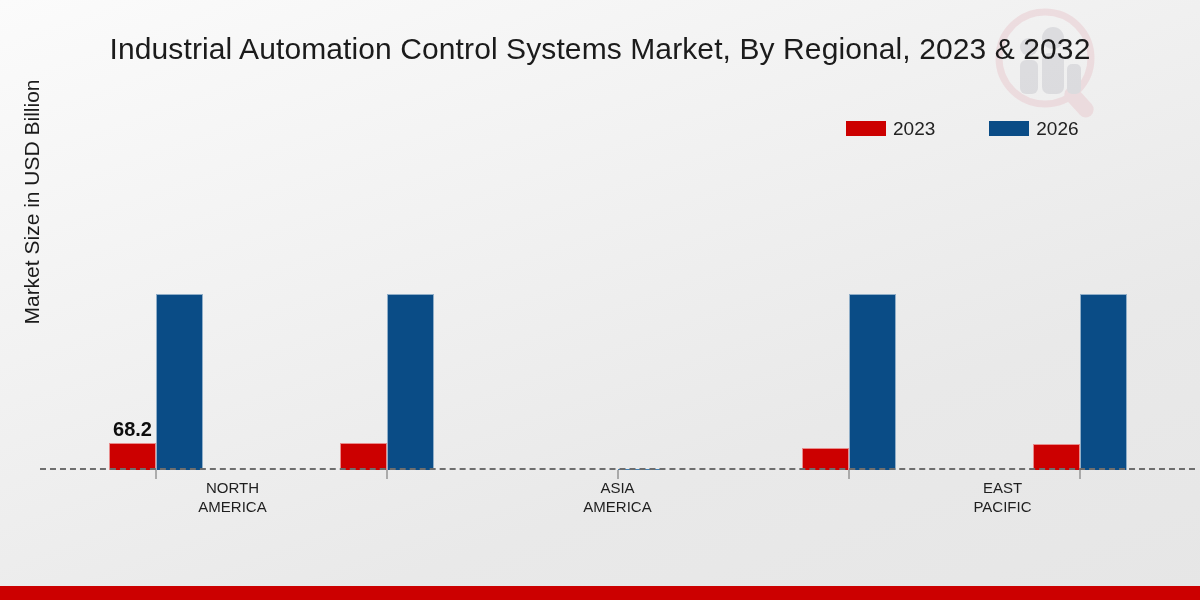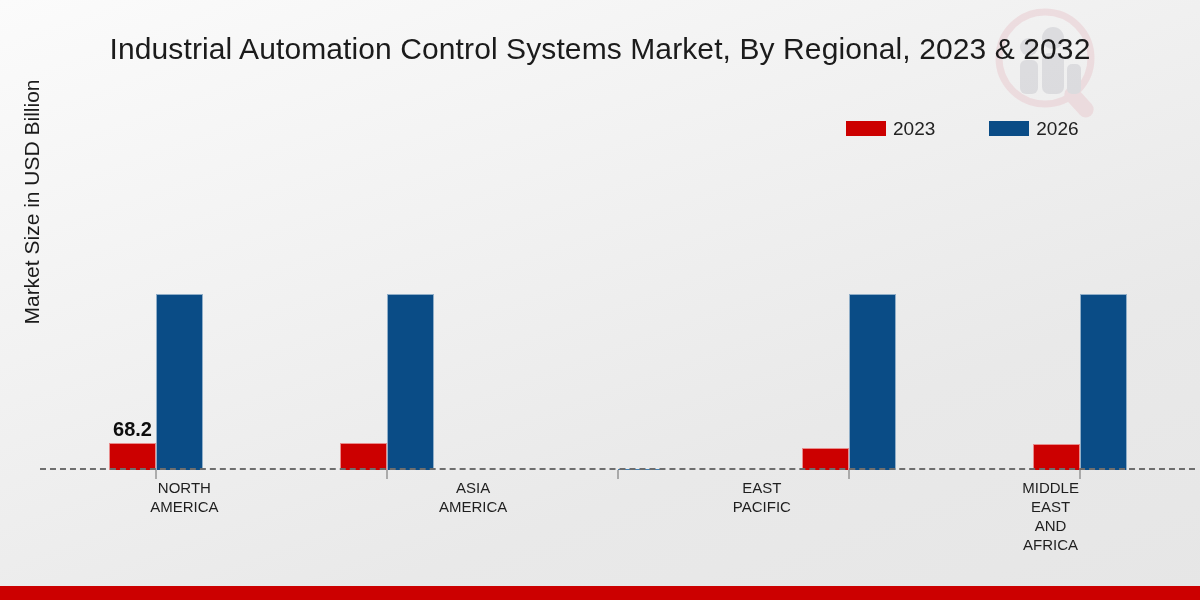--- a/index.html
+++ b/index.html
@@ -275,10 +275,6 @@
 AMERICA</div>
     <div class="cat-label">EAST
 PACIFIC</div>
-    <div class="cat-label">MIDDLE
-EAST
-AND
-AFRICA</div>
   </div>
 
   <div class="footer-bar" style="background:#cc0000"></div>

